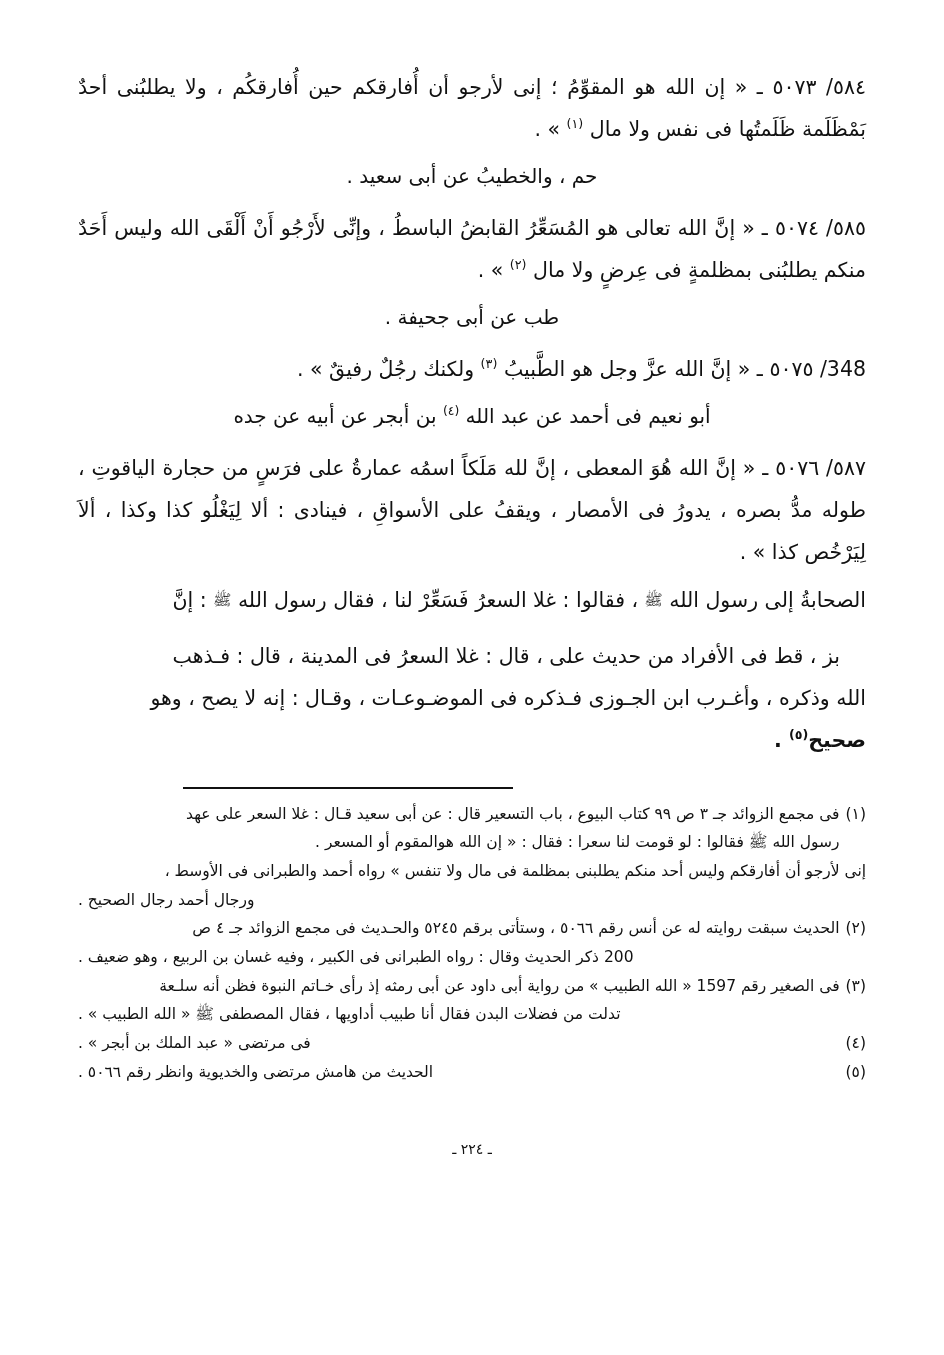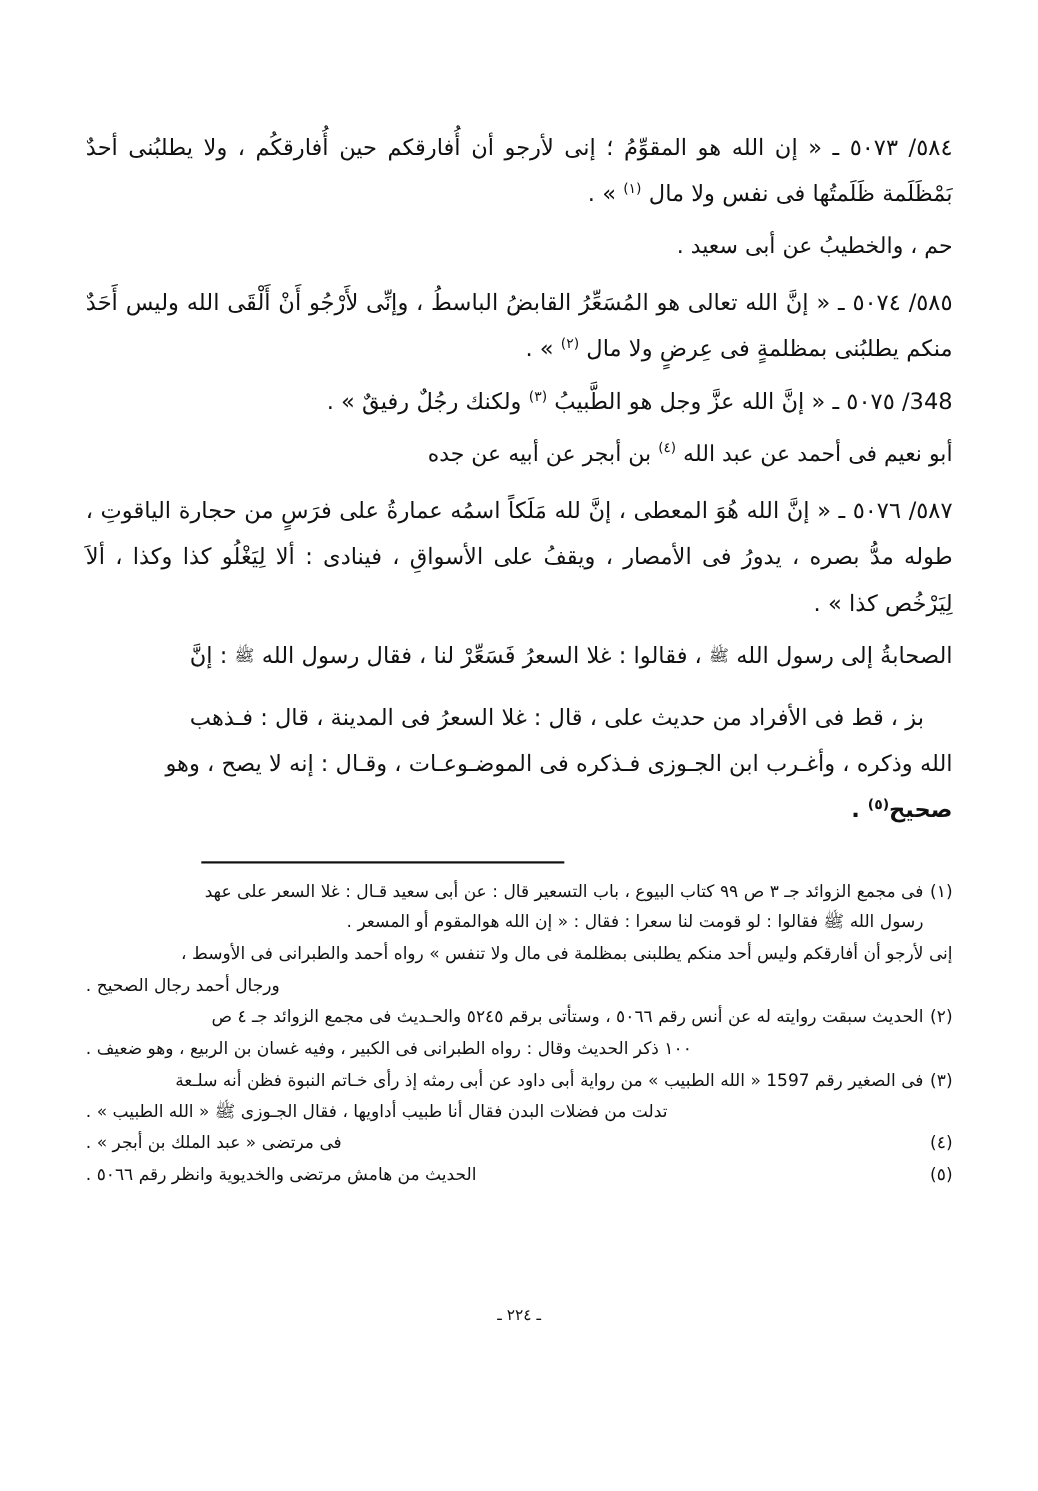--- a/index.html
+++ b/index.html
@@ -21,7 +21,6 @@
     box-sizing: border-box;
     padding: 66px 78px 42px 78px;
     position: relative;
-    margin-top: 47px;
   }
   .body-text {
     font-size: 20.5px;

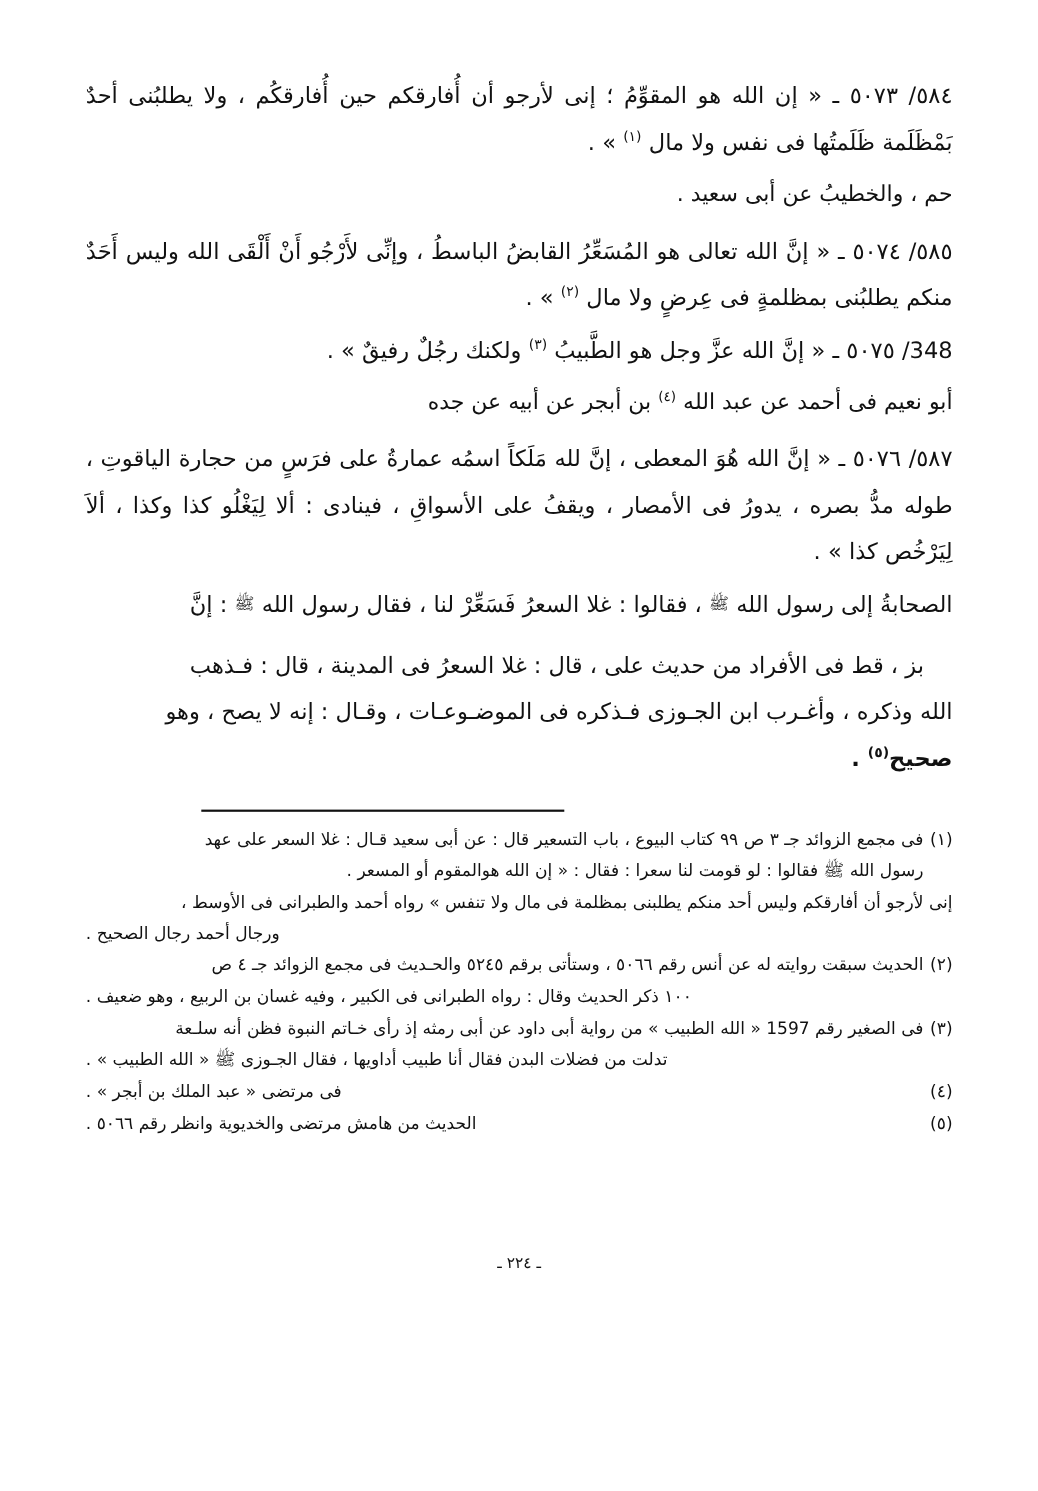--- a/index.html
+++ b/index.html
@@ -34,6 +34,7 @@
   }
   .hadith.first { margin-top: 0; }
   .narrator {
+    text-align: center;
     margin: 2px 0 10px 0;
     font-size: 20px;
   }

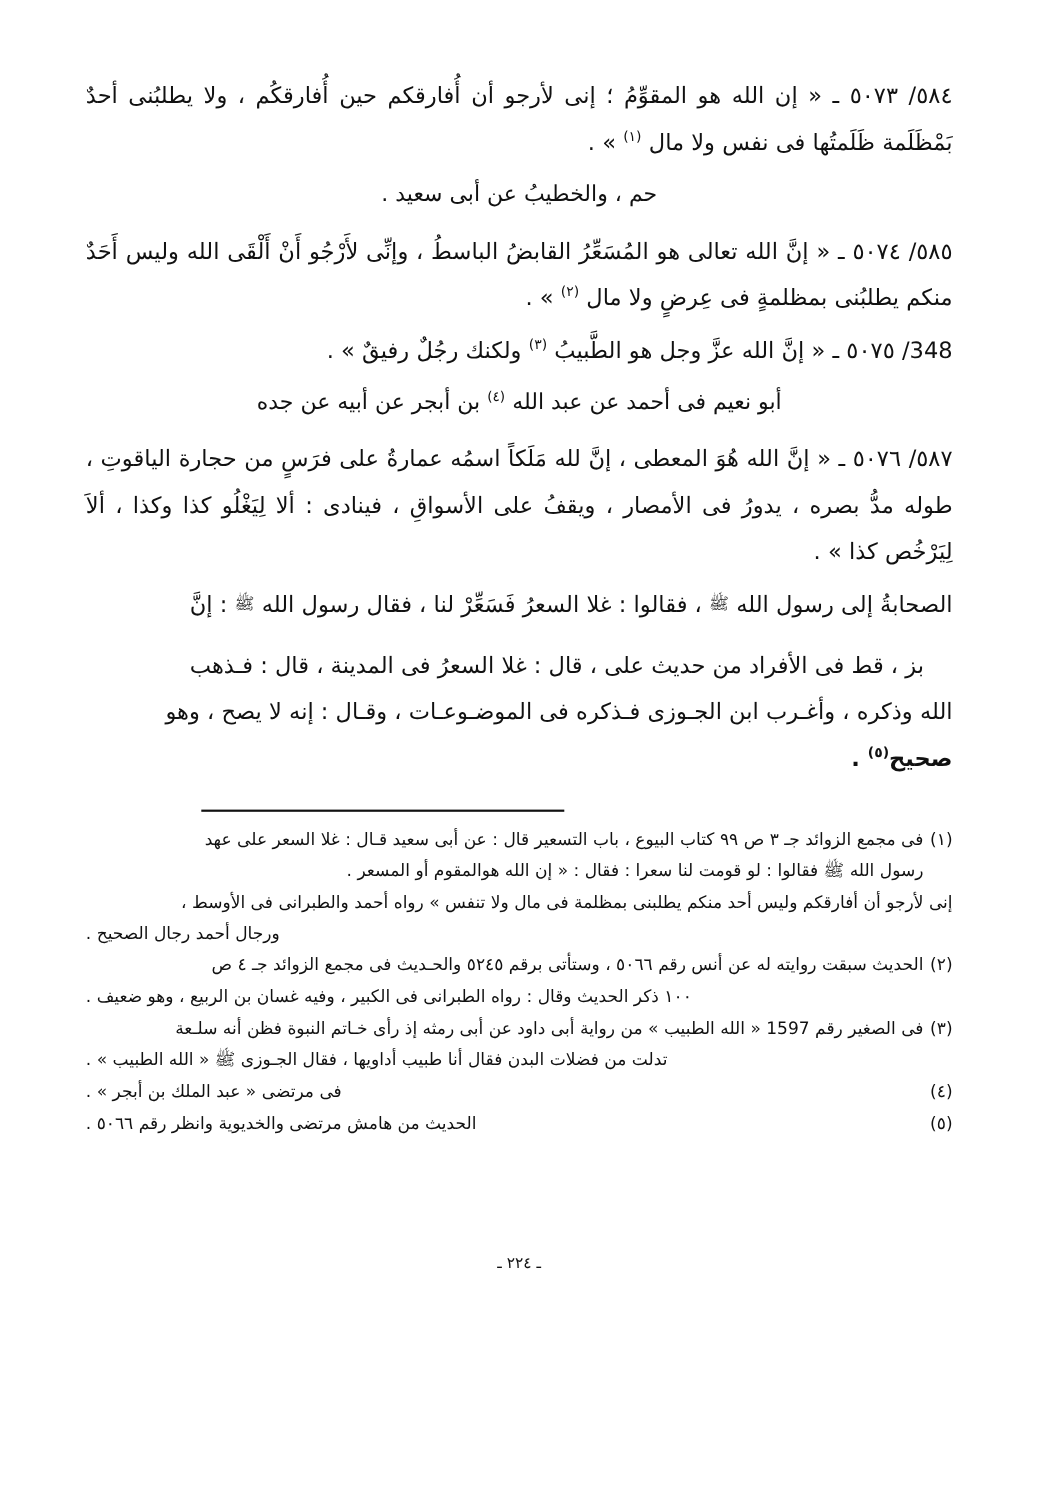--- a/index.html
+++ b/index.html
@@ -113,6 +113,7 @@
       <span class="num">٥٨٥/ ٥٠٧٤ ـ</span>
       <span>« إنَّ الله تعالى هو المُسَعِّرُ القابضُ الباسطُ ، وإنِّى لأَرْجُو أَنْ أَلْقَى الله وليس أَحَدٌ منكم يطلبُنى بمظلمةٍ فى عِرضٍ ولا مال </span><sup>(٢)</sup><span> » .</span>
     </p>
+    <p class="narrator">طب عن أبى جحيفة .</p>
 
     <p class="hadith">
       <span class="num">348/ ٥٠٧٥ ـ</span>

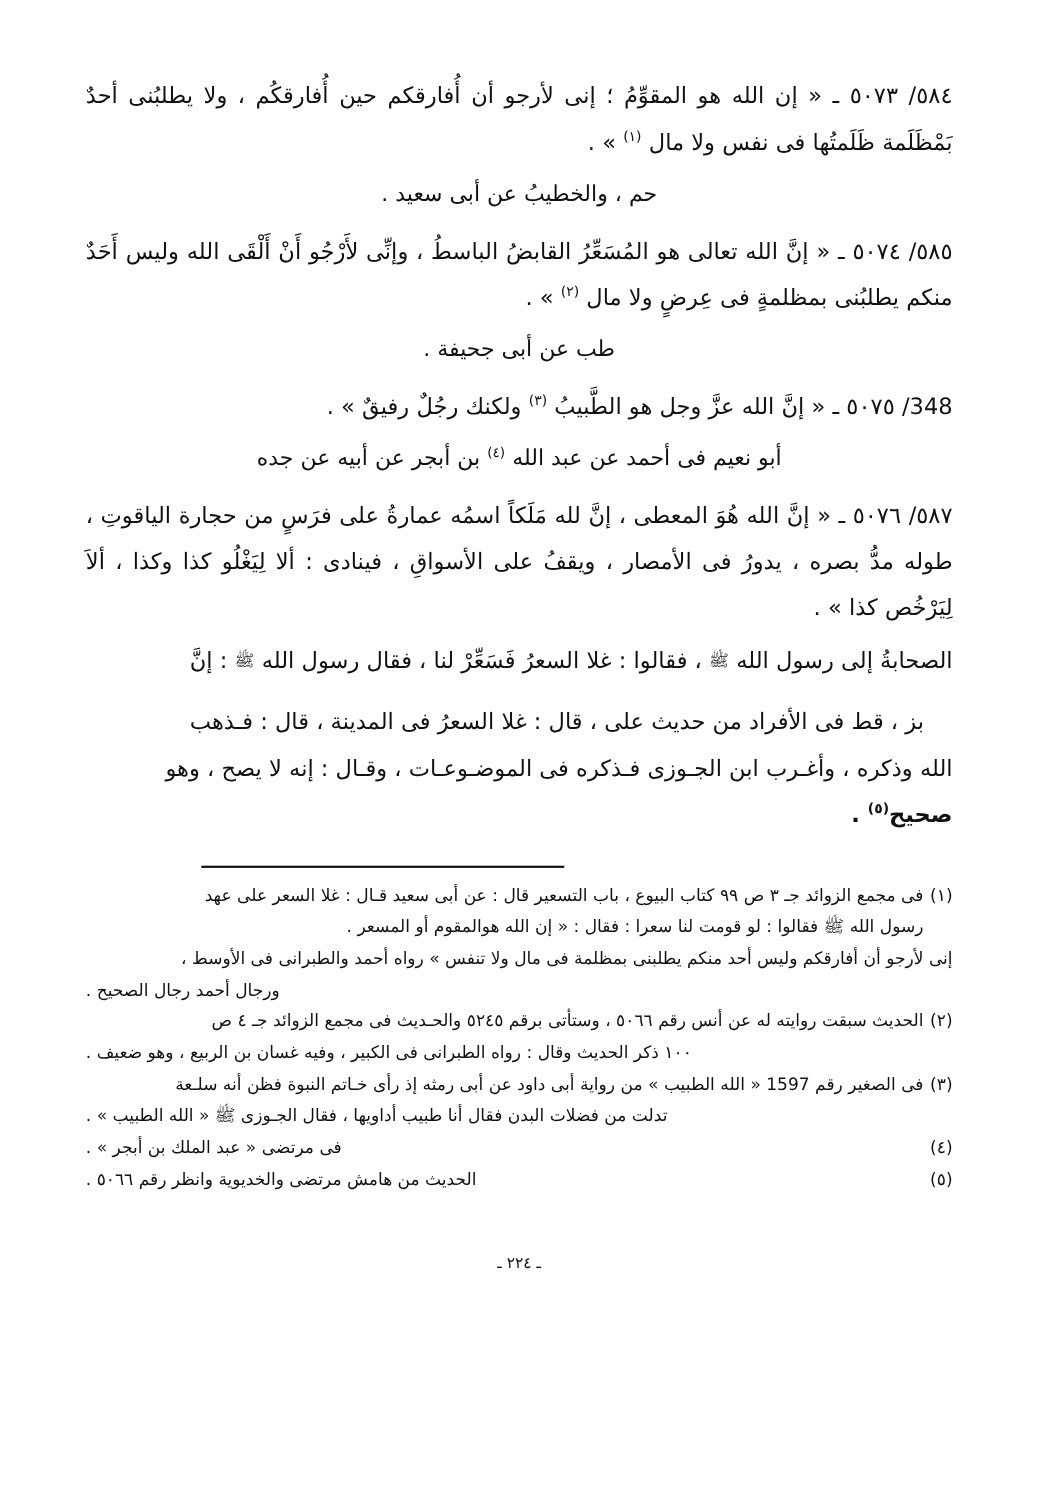--- a/index.html
+++ b/index.html
@@ -162,7 +162,7 @@
       <span class="fn-body">الحديث سبقت روايته له عن أنس رقم ٥٠٦٦ ، وستأتى برقم ٥٢٤٥ والحـديث فى مجمع الزوائد جـ ٤ ص</span>
     </div>
     <div class="fn">
-      <span class="fn-body rightend">١٠٠ ذكر الحديث وقال : رواه الطبرانى فى الكبير ، وفيه غسان بن الربيع ، وهو ضعيف .</span>
+      <span class="fn-body rightend">200 ذكر الحديث وقال : رواه الطبرانى فى الكبير ، وفيه غسان بن الربيع ، وهو ضعيف .</span>
     </div>
 
     <div class="fn">

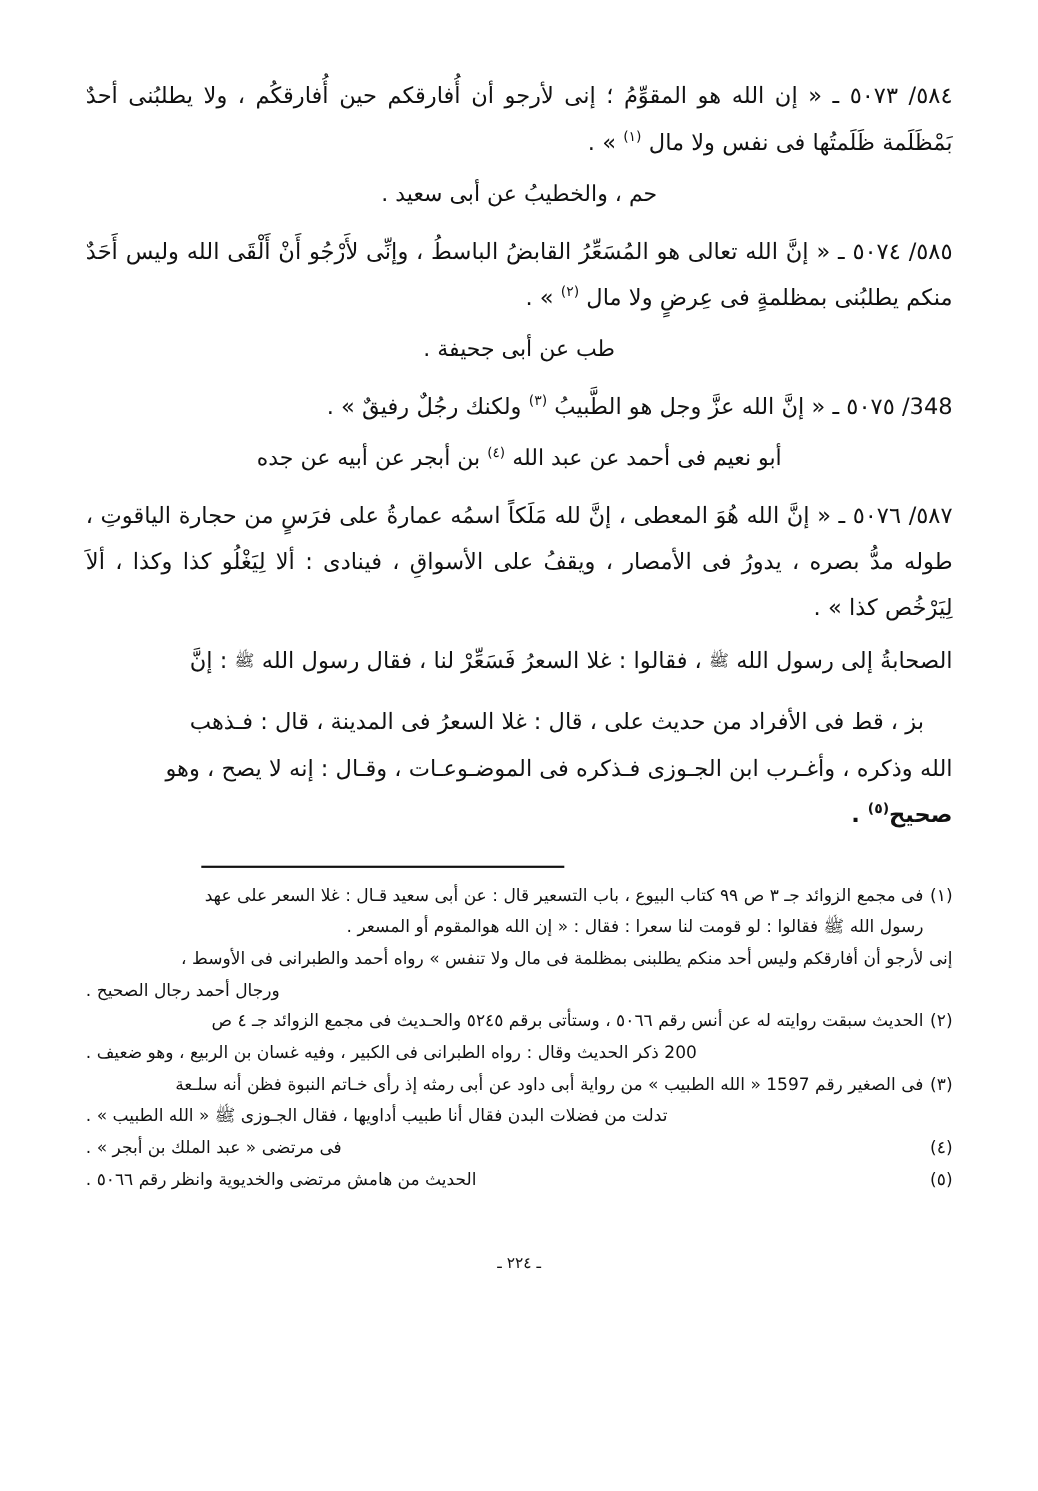--- a/index.html
+++ b/index.html
@@ -170,7 +170,7 @@
       <span class="fn-body">فى الصغير رقم 1597 « الله الطبيب » من رواية أبى داود عن أبى رمثه إذ رأى خـاتم النبوة فظن أنه سلـعة</span>
     </div>
     <div class="fn">
-      <span class="fn-body rightend">تدلت من فضلات البدن فقال أنا طبيب أداويها ، فقال الجـوزى ﷺ « الله الطبيب » .</span>
+      <span class="fn-body rightend">تدلت من فضلات البدن فقال أنا طبيب أداويها ، فقال المصطفى ﷺ « الله الطبيب » .</span>
     </div>
 
     <div class="fn">

